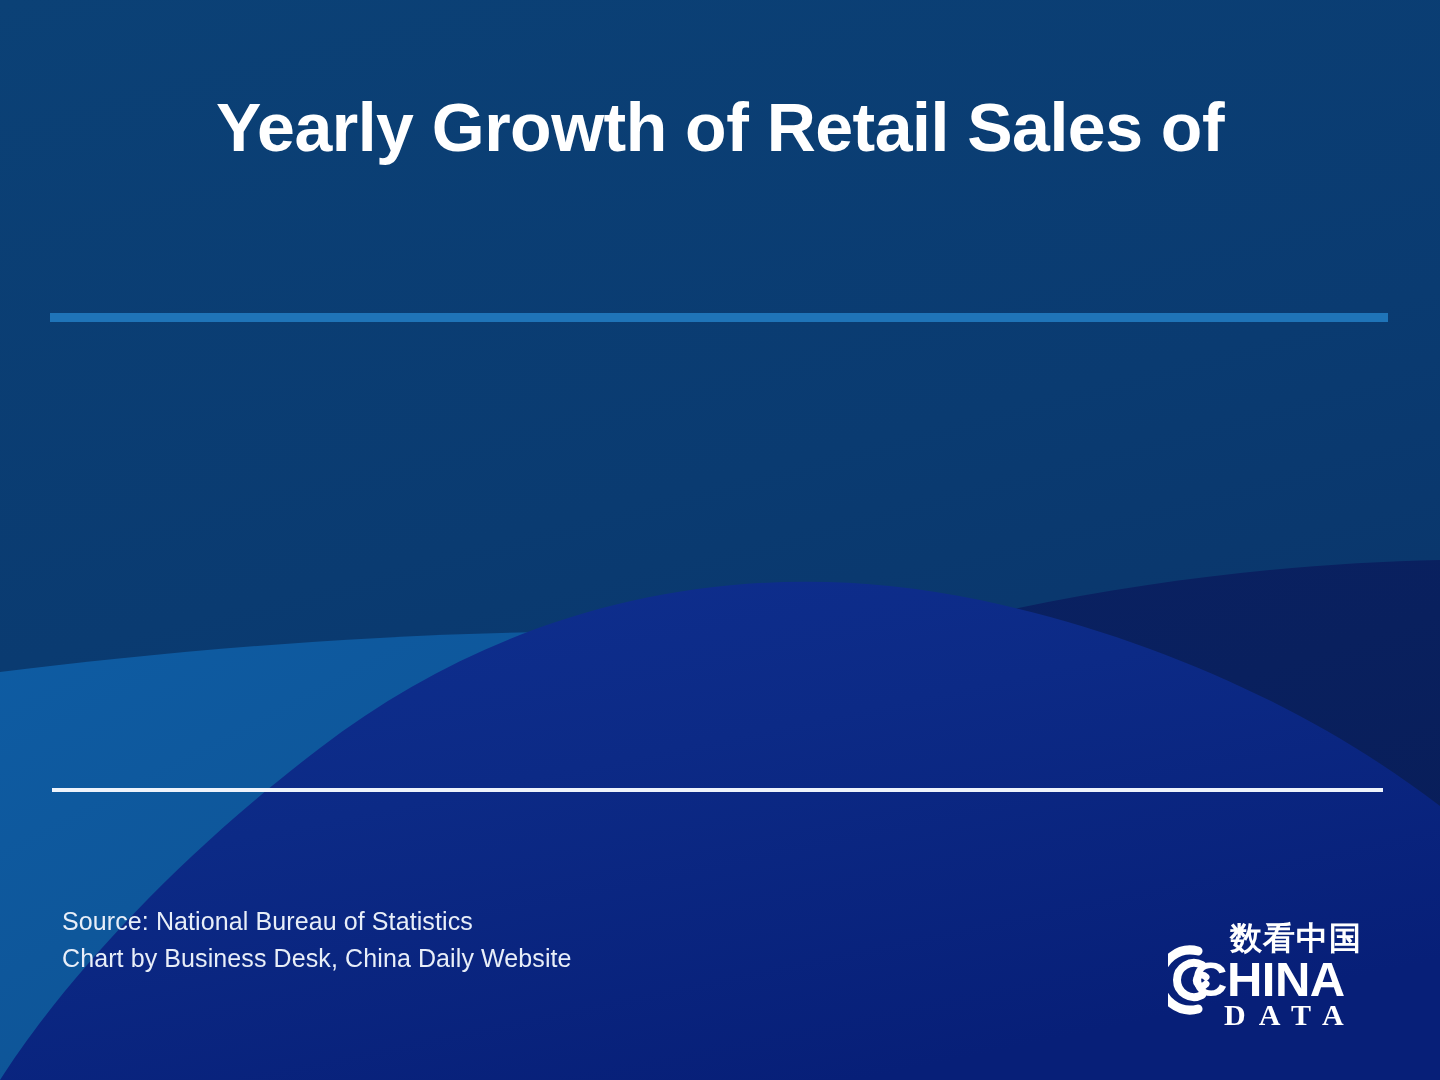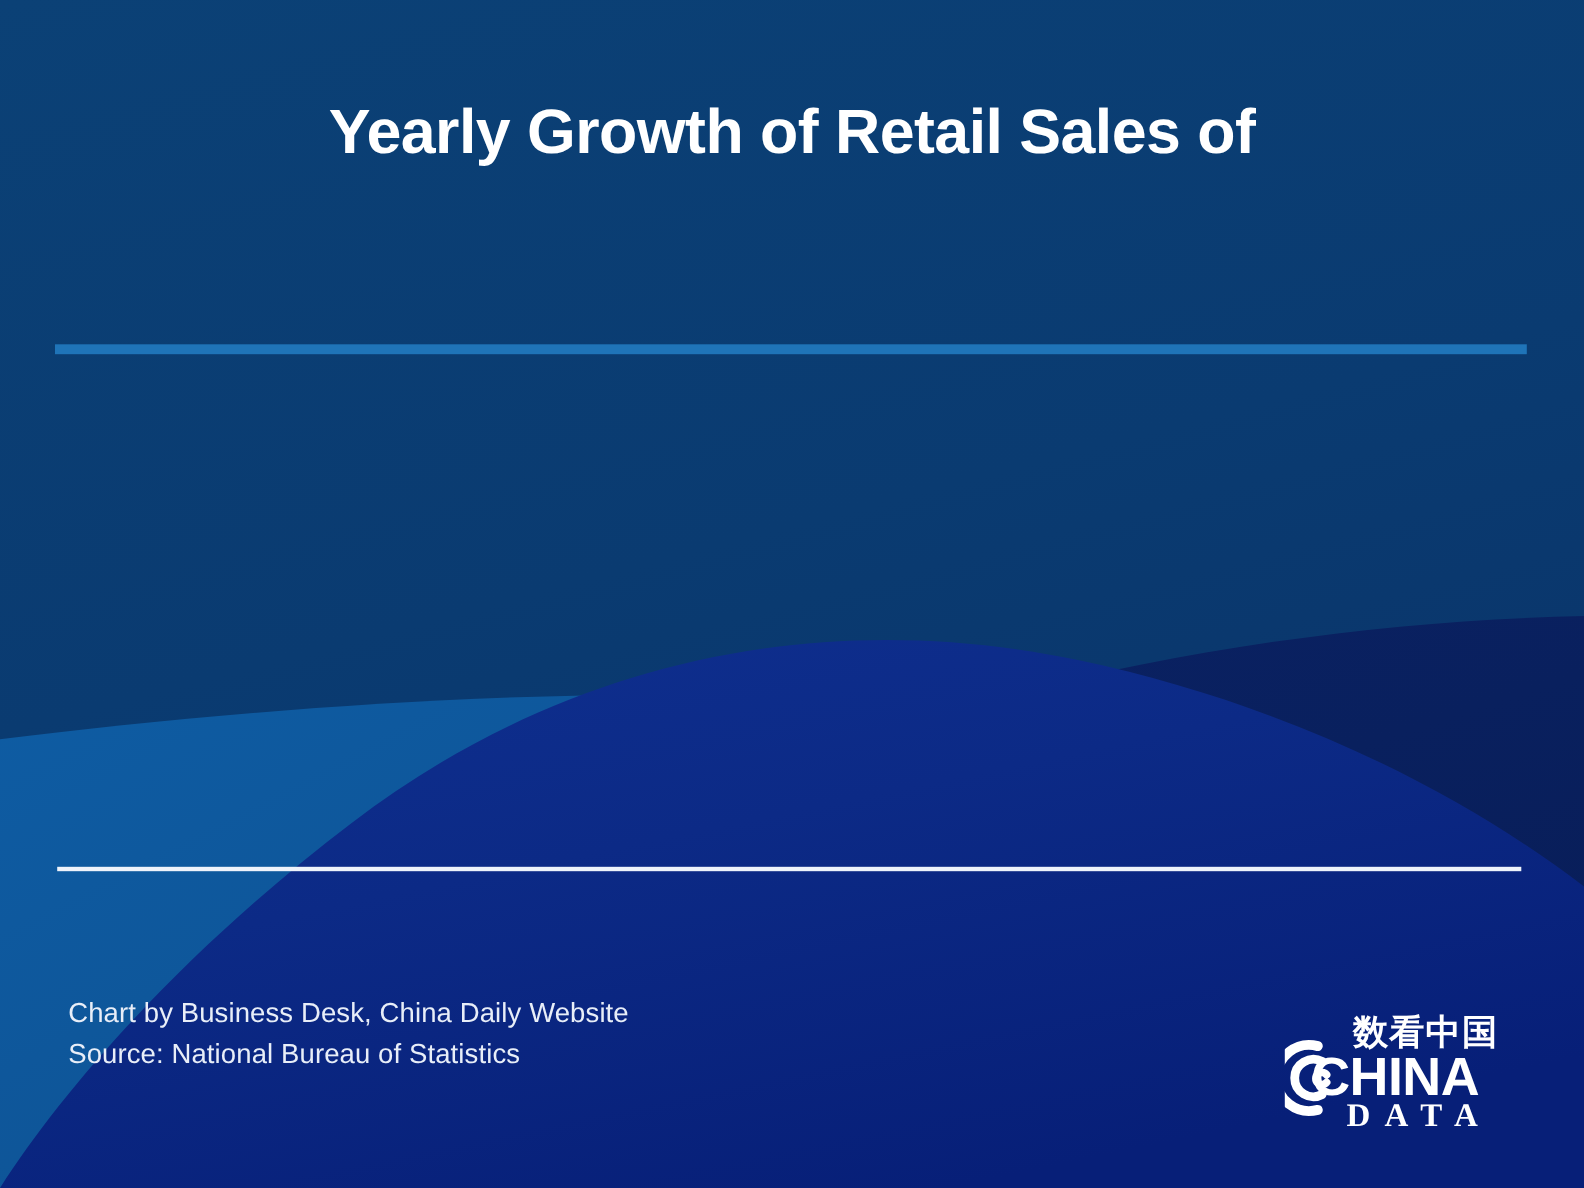--- a/index.html
+++ b/index.html
@@ -38,7 +38,7 @@
   }
   .title-text {
     color: #ffffff;
-    font-size: 57px;
+    font-size: 68px;
     line-height: 1.22;
     font-weight: 700;
     letter-spacing: -0.5px;

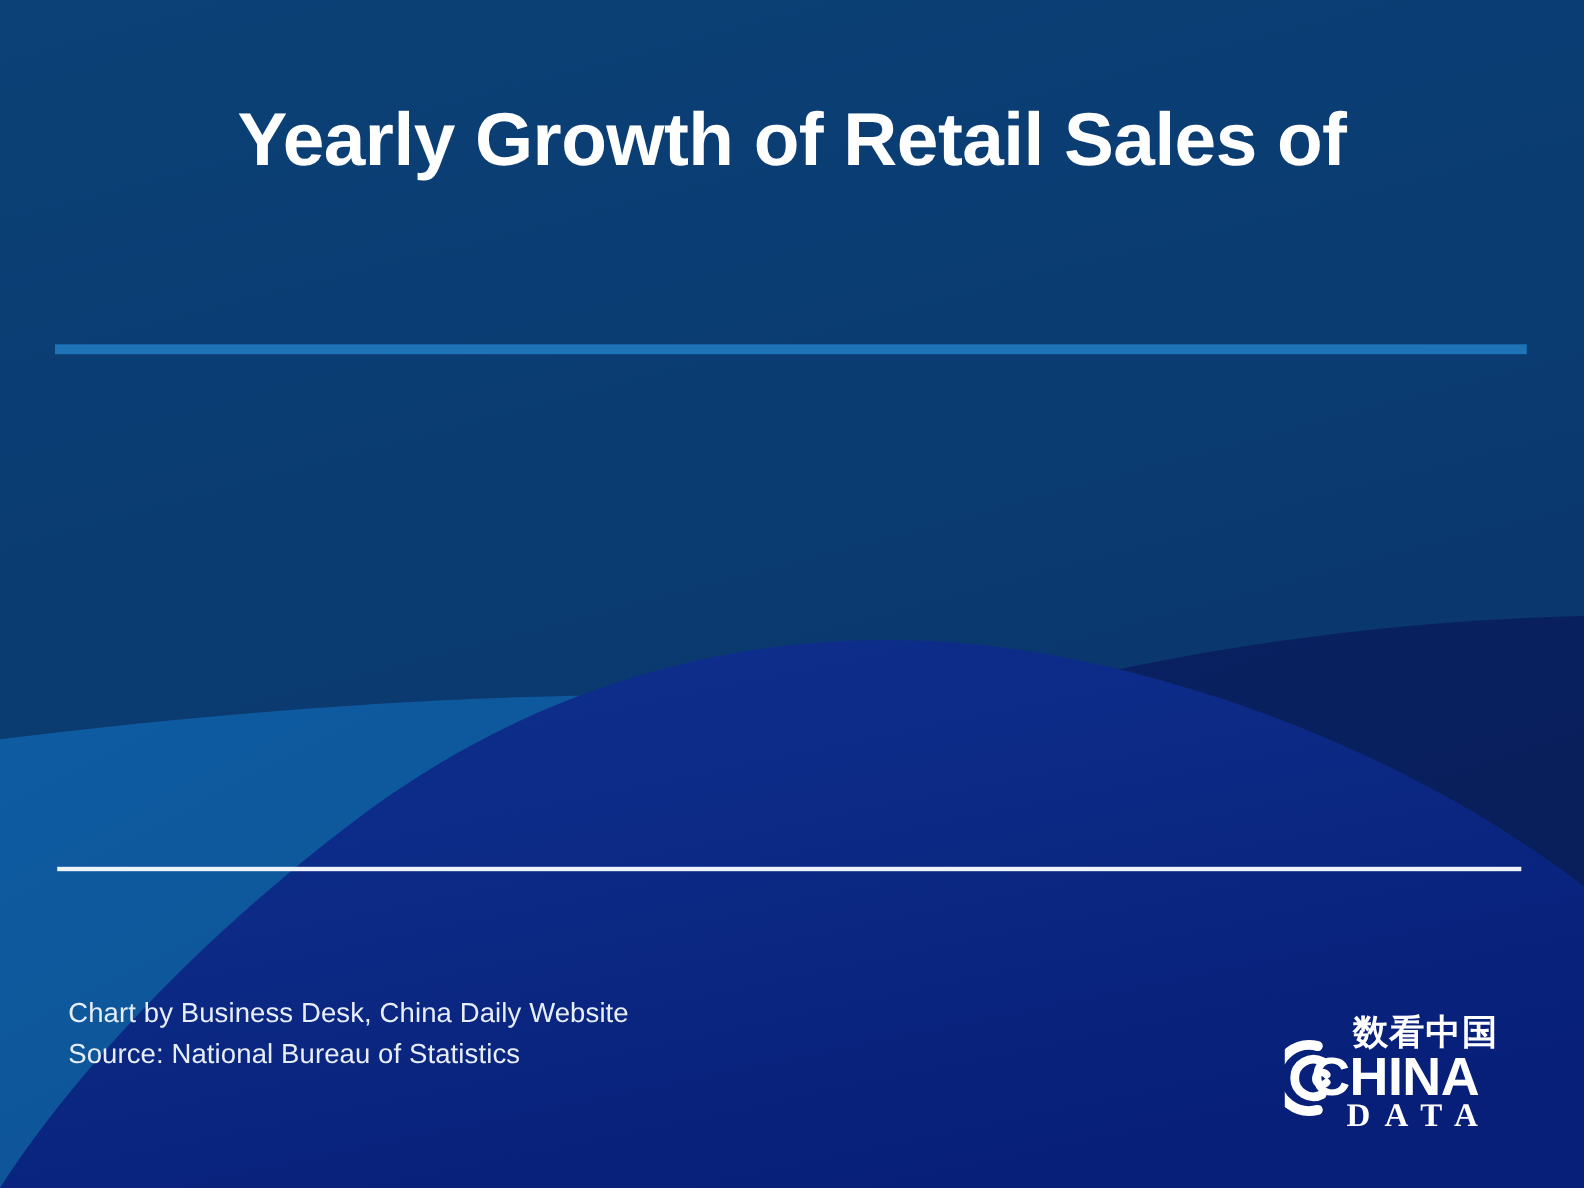--- a/index.html
+++ b/index.html
@@ -197,8 +197,8 @@
   <div class="footer-rule"></div>
 
   <div class="credits">
+    <div>Source: National Bureau of Statistics</div>
     <div>Chart by Business Desk, China Daily Website</div>
-    <div>Source: National Bureau of Statistics</div>
   </div>
 
   <div class="logo">

